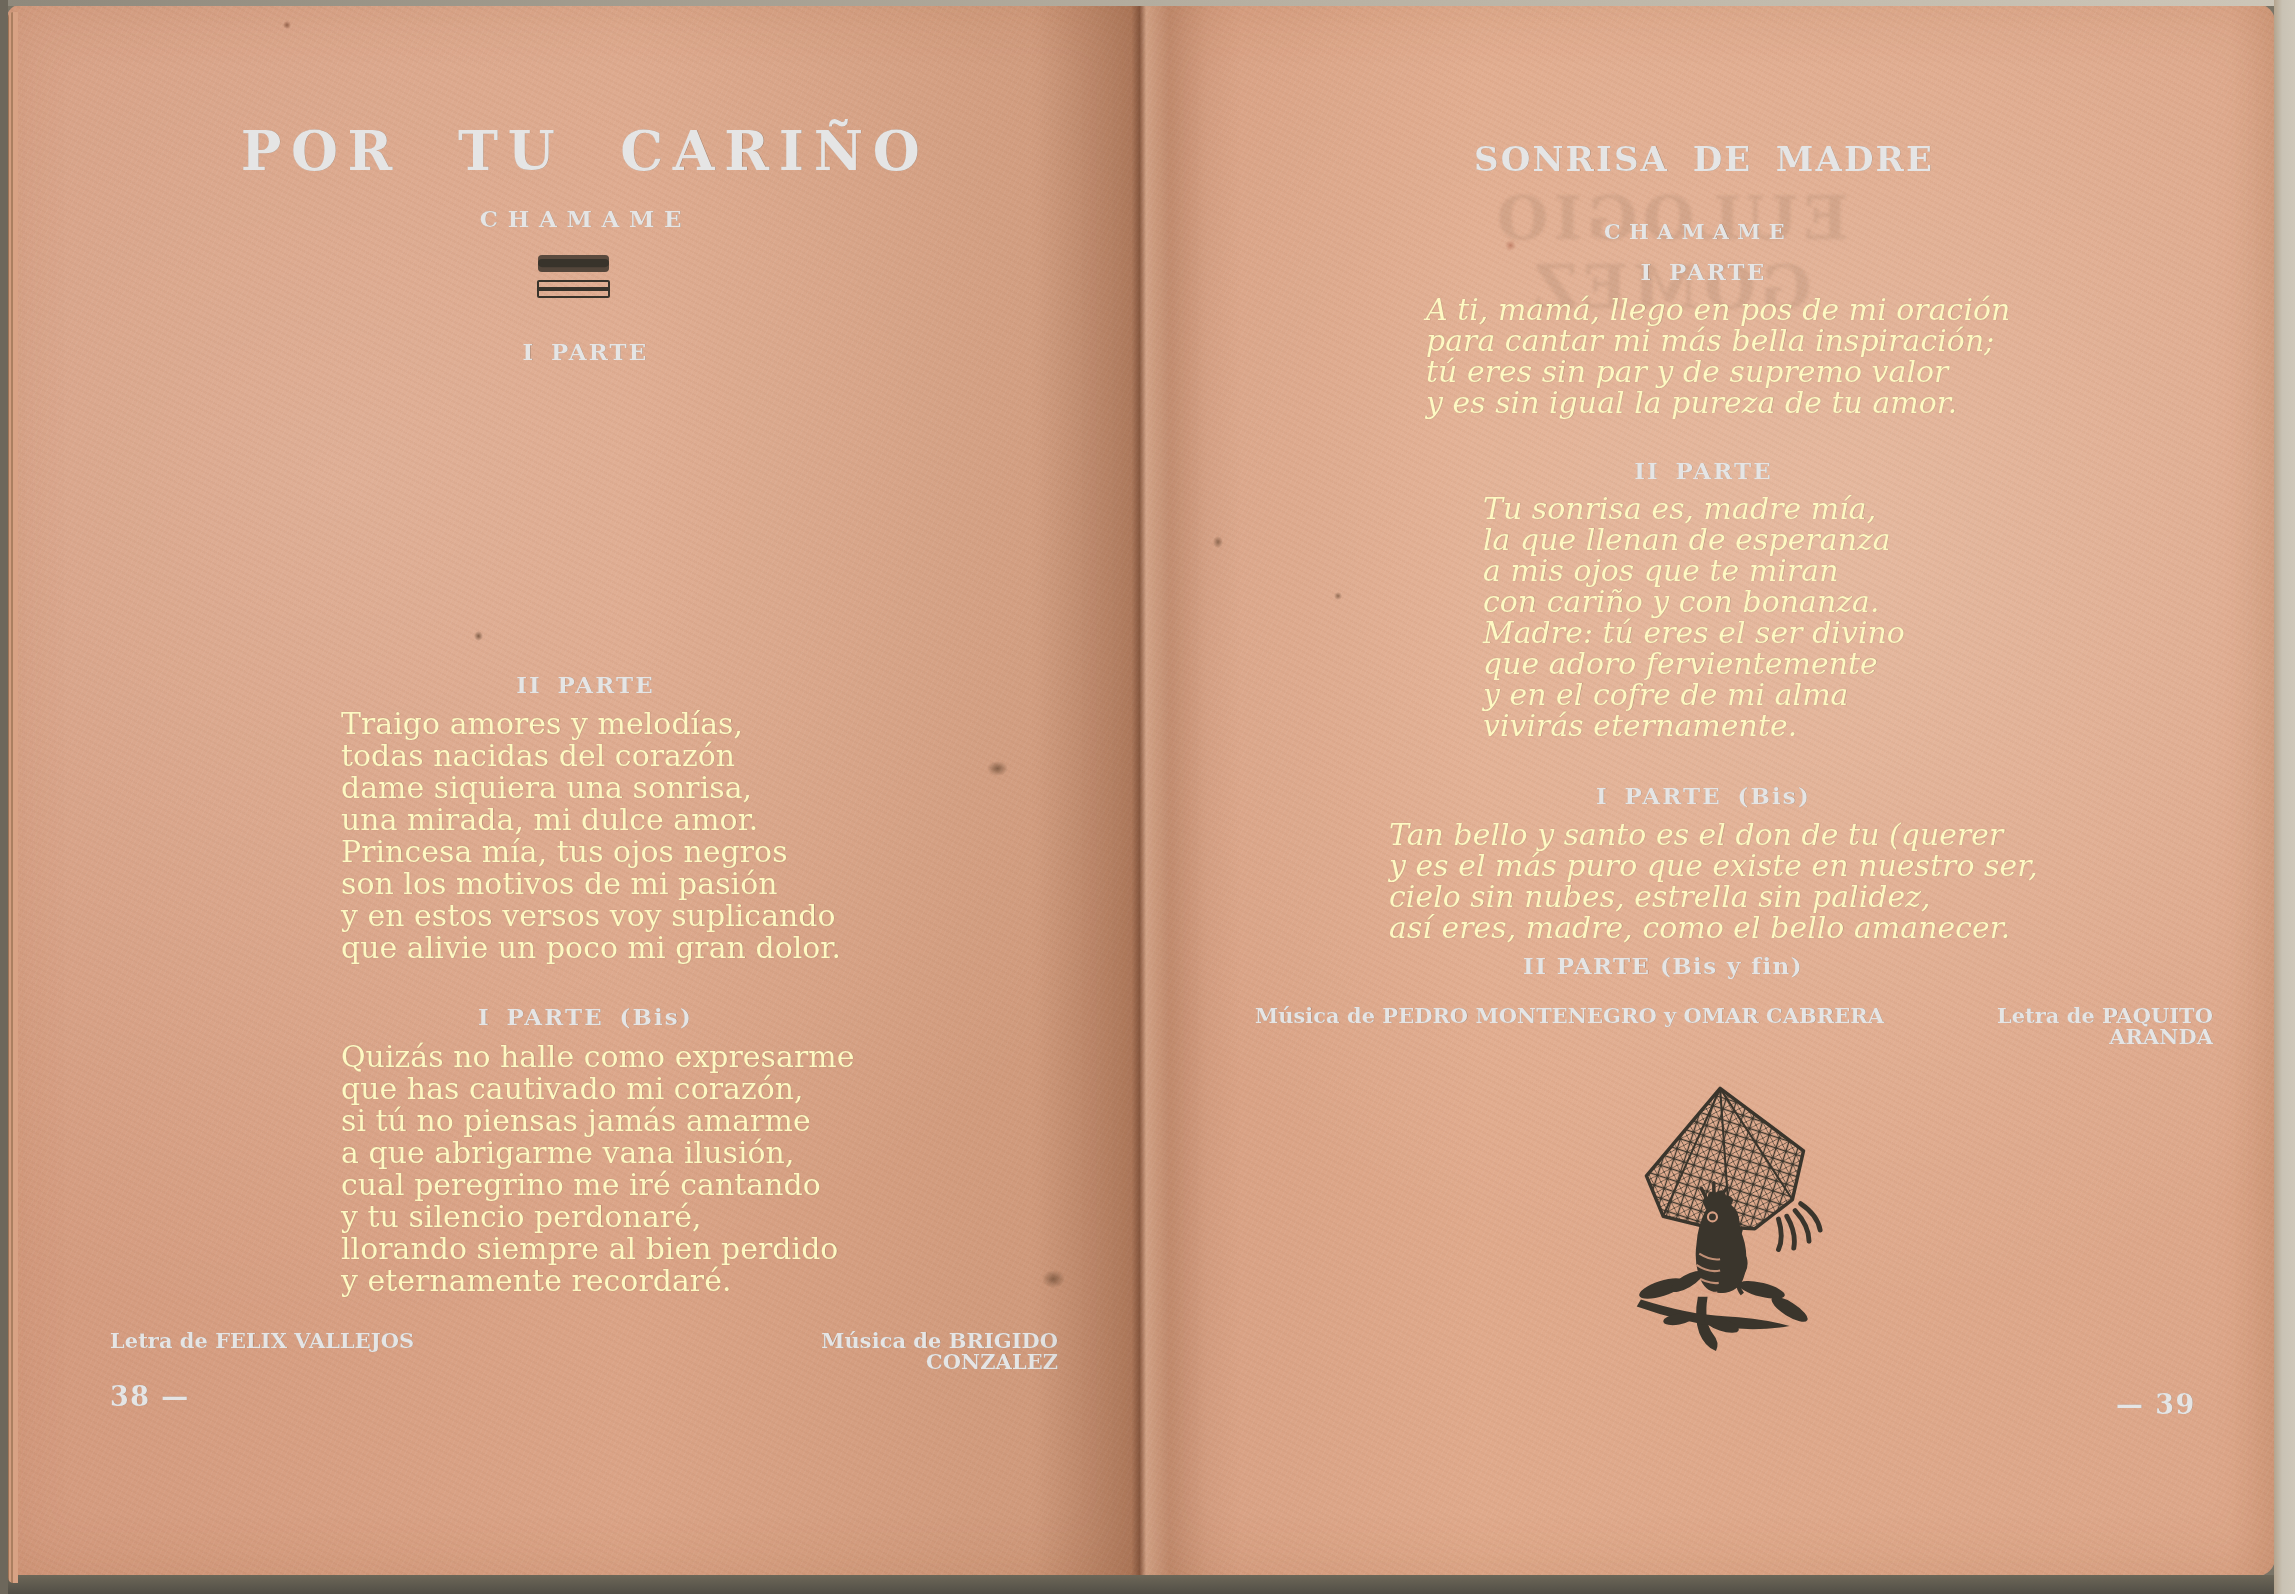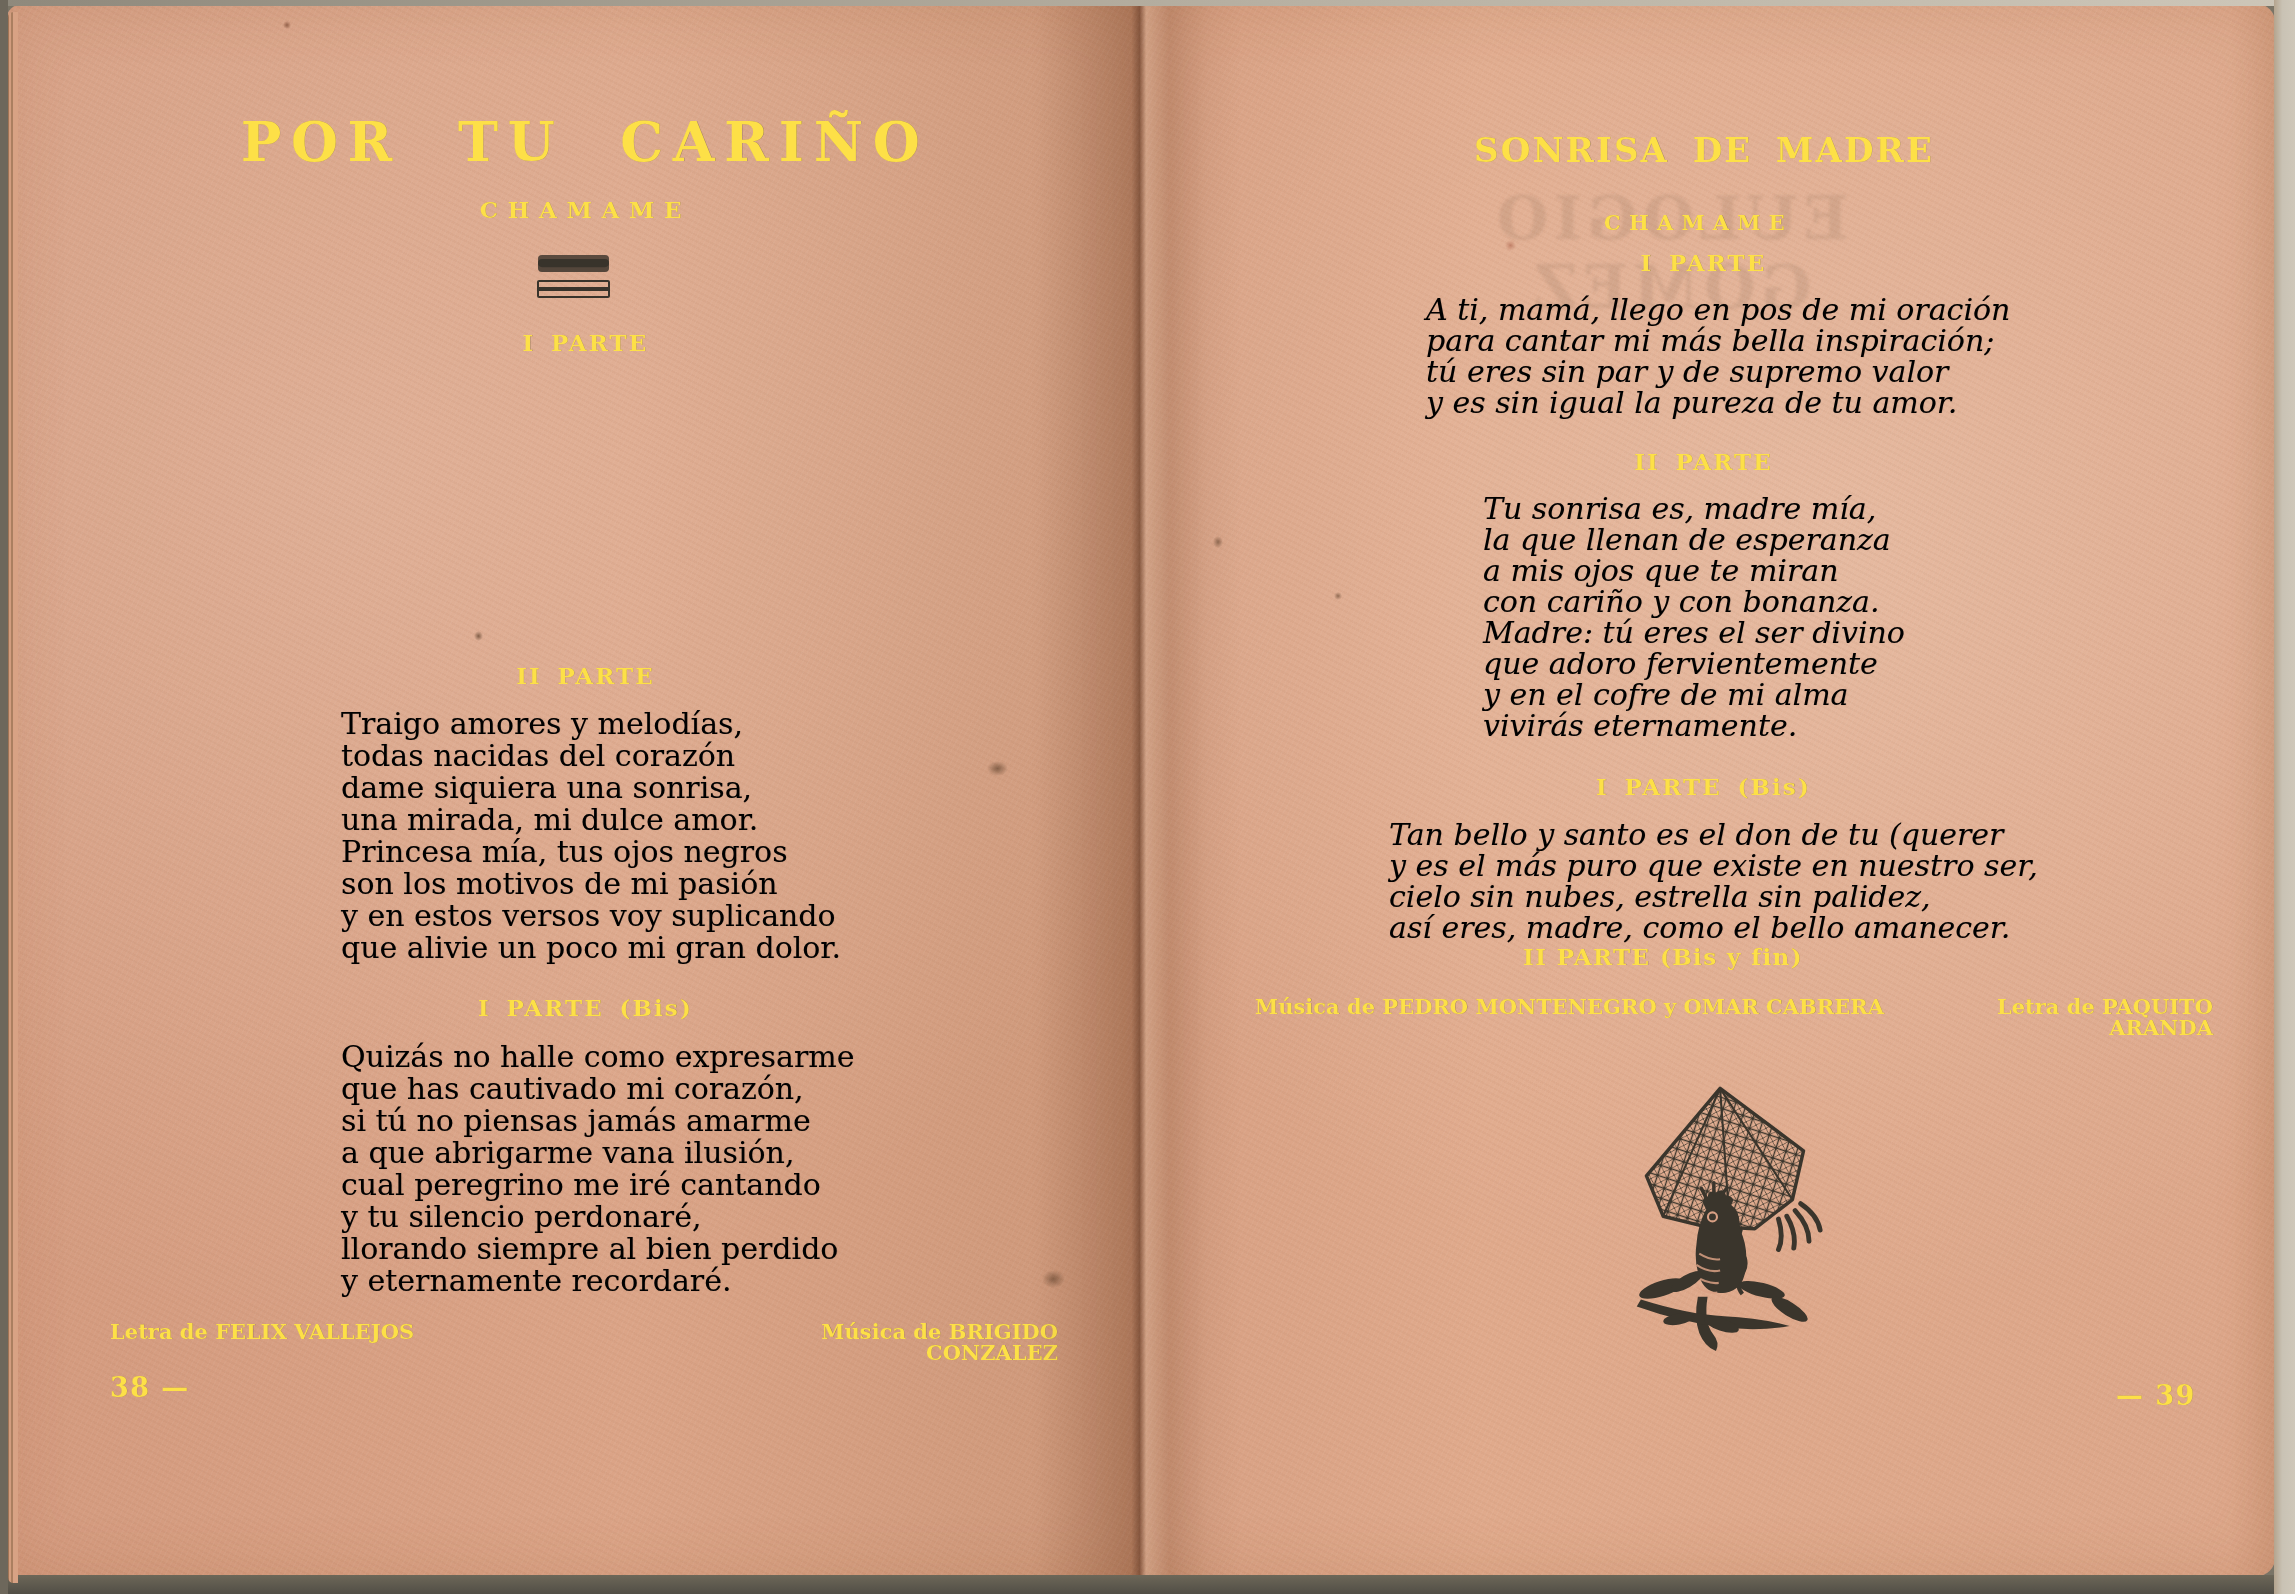--- a/index.html
+++ b/index.html
@@ -53,7 +53,7 @@
   }
 
   
-  .ink{color:#fde047;text-shadow:0.3px 0.3px 0.6px rgba(55,48,38,.38);}
+  .ink{color:#e5e5e5;text-shadow:0.3px 0.3px 0.6px rgba(55,48,38,.38);margin-top:9px;}
   .song-title{font-weight:700;font-size:54px;line-height:1;letter-spacing:9.6px;word-spacing:27.5px;text-align:center;}
   .song-title-r{font-size:34px;letter-spacing:2.1px;word-spacing:9.6px;}
   .subtitle{font-weight:700;font-size:23px;line-height:1;letter-spacing:9.6px;text-align:center;}

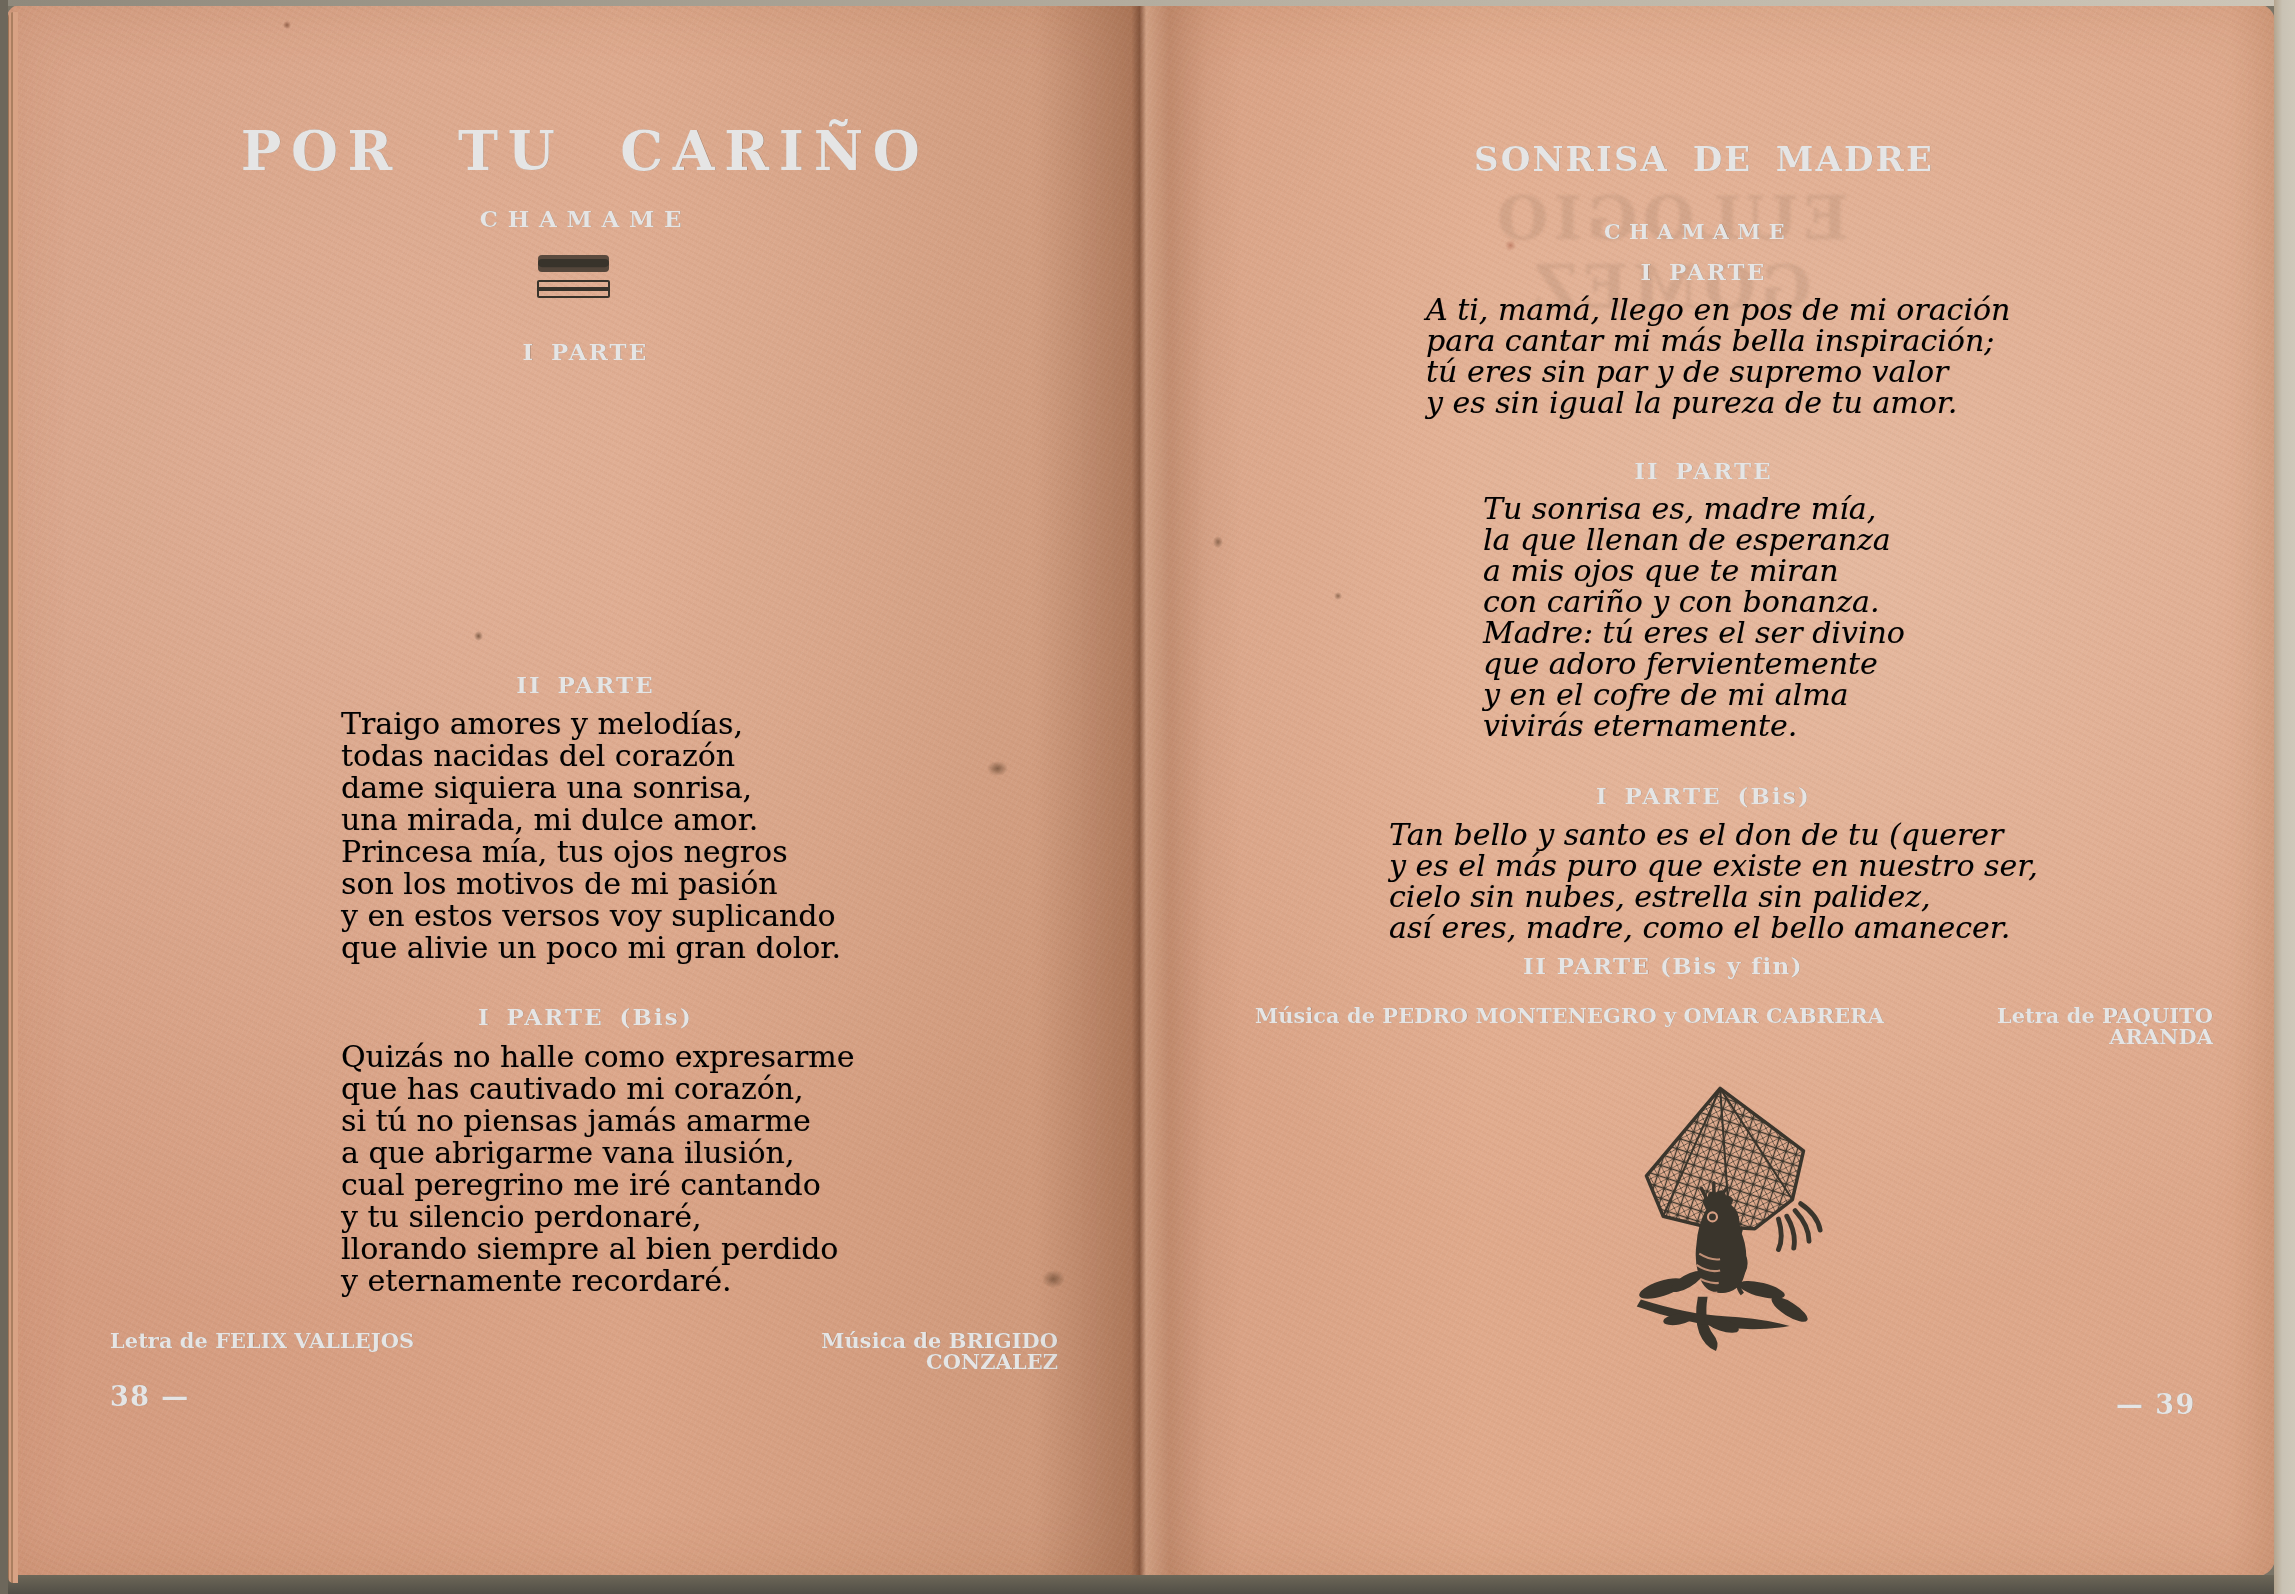--- a/index.html
+++ b/index.html
@@ -58,7 +58,7 @@
   .song-title-r{font-size:34px;letter-spacing:2.1px;word-spacing:9.6px;}
   .subtitle{font-weight:700;font-size:23px;line-height:1;letter-spacing:9.6px;text-align:center;}
   .sec-hdr{font-weight:700;font-size:23px;line-height:1;letter-spacing:2.1px;word-spacing:5.5px;text-align:center;}
-  .stanza{font-size:30px;line-height:32px;white-space:pre-line;color:#000000;text-shadow:0.3px 0.3px 0.7px rgba(60,50,40,.35);}
+  .stanza{font-size:30px;line-height:32px;white-space:pre-line;color:#fef9c3;text-shadow:0.3px 0.3px 0.7px rgba(60,50,40,.35);}
   .stanza.it{font-style:italic;}
   .credit{font-weight:700;font-size:21px;line-height:1;}
   .pgnum{font-weight:700;font-size:27px;line-height:1;letter-spacing:1.4px;}

